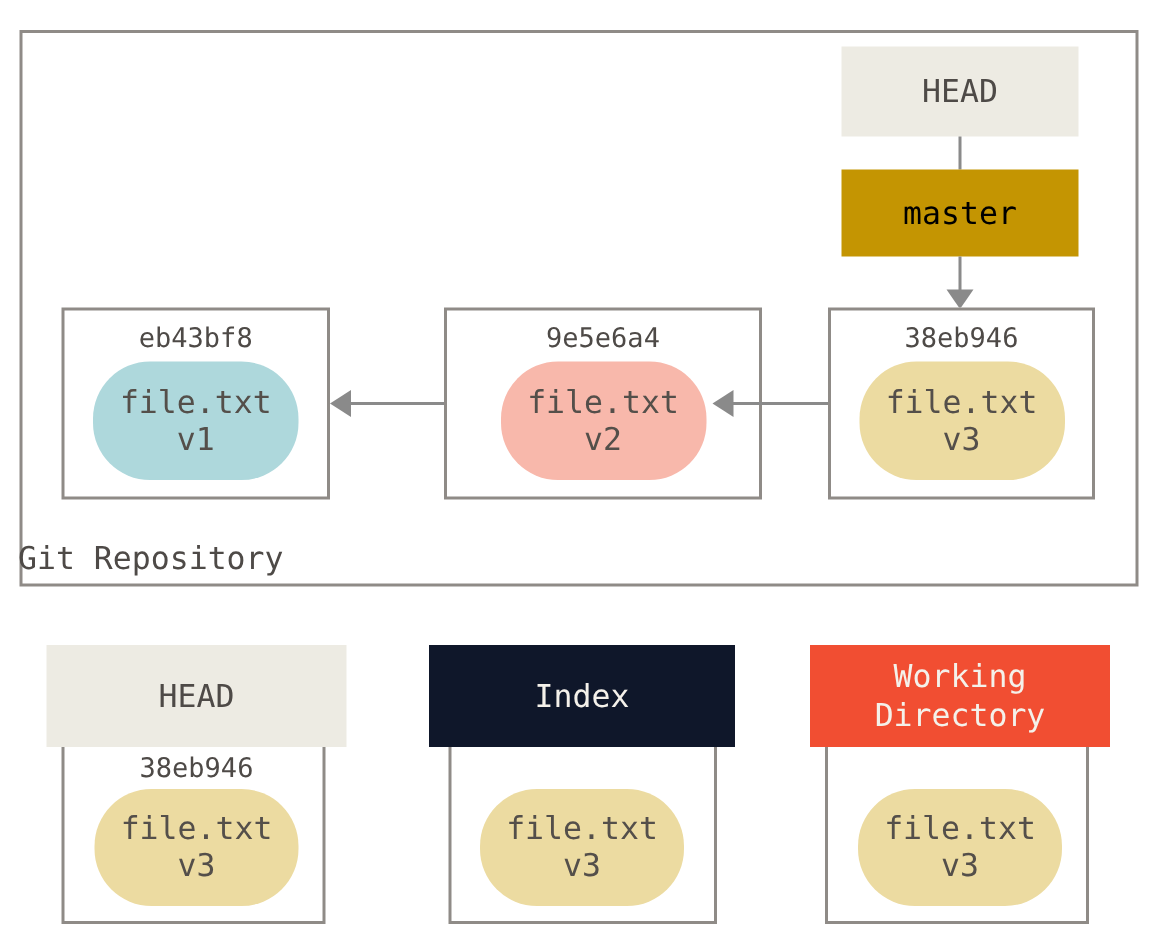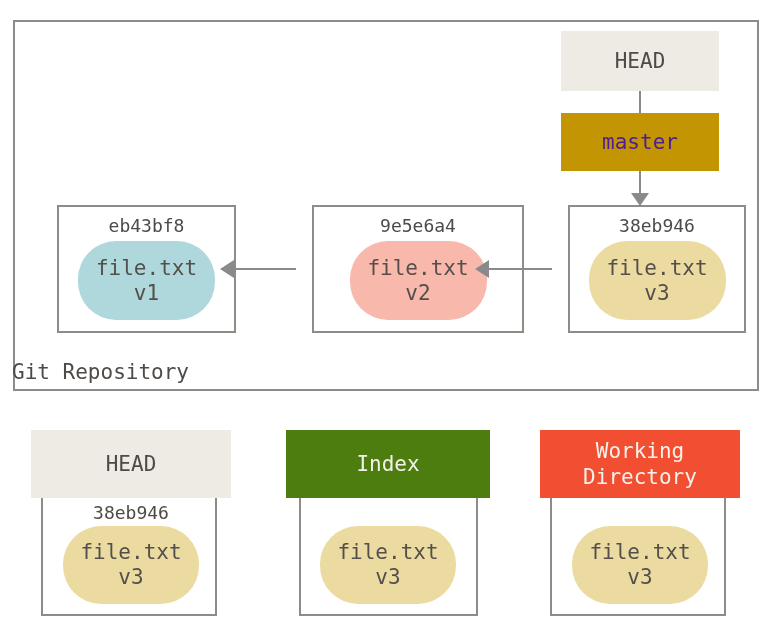--- a/index.html
+++ b/index.html
@@ -115,7 +115,7 @@
 
   <div class="abs vline line-head-master"></div>
 
-  <div class="abs ref-box master-box" style="background: rgb(196, 149, 2); color: #4c1d95;">
+  <div class="abs ref-box master-box" style="background: rgb(196, 149, 2); color: #000000;">
     <span>master</span>
   </div>
 

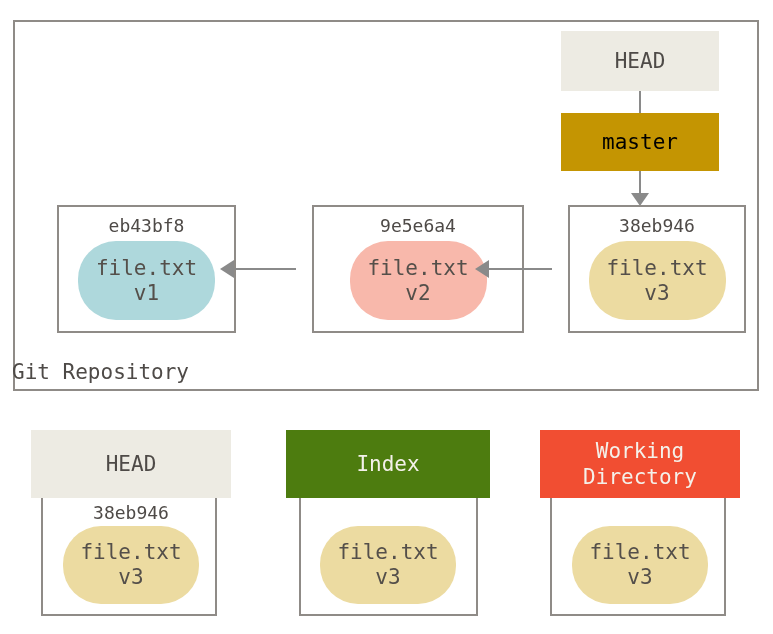--- a/index.html
+++ b/index.html
@@ -57,7 +57,7 @@
   .arrowline-c3-c2 { left: 488px; top: 268px; width: 64px; }
 
   
-  .commit-box { top: 205px; height: 128px; text-align: center; margin-left: 16px; }
+  .commit-box { top: 205px; height: 128px; text-align: center; }
   .commit-1 { left: 41px;  width: 179px; }
   .commit-2 { left: 296px; width: 212px; }
   .commit-3 { left: 552px; width: 178px; }

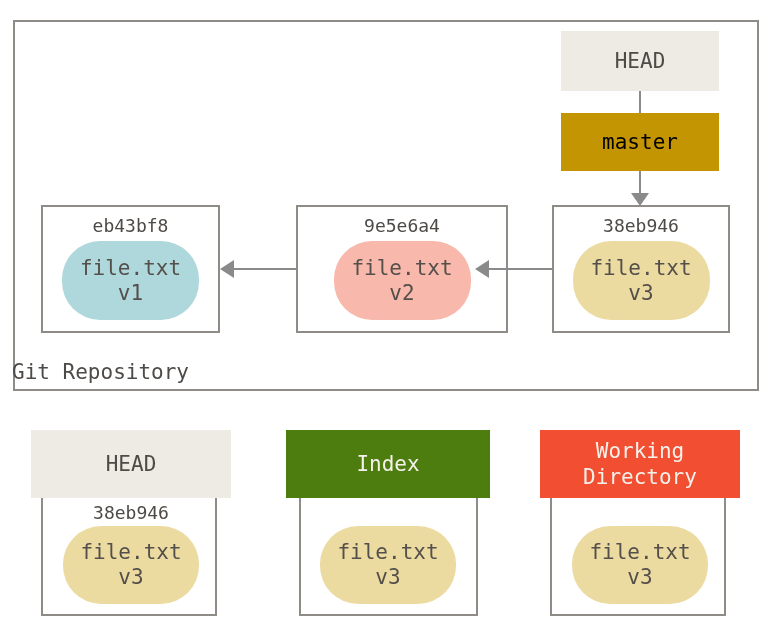--- a/index.html
+++ b/index.html
@@ -166,7 +166,7 @@
 
   <div class="abs area area-index">
     <div class="area-body"></div>
-    <div class="area-header" style="background: #4d7c0f; color: rgb(244, 241, 234);">
+    <div class="area-header" style="background: #0f172a; color: rgb(244, 241, 234);">
       <span>Index</span>
     </div>
     <div class="area-pill" style="background: rgb(236, 219, 161);">

